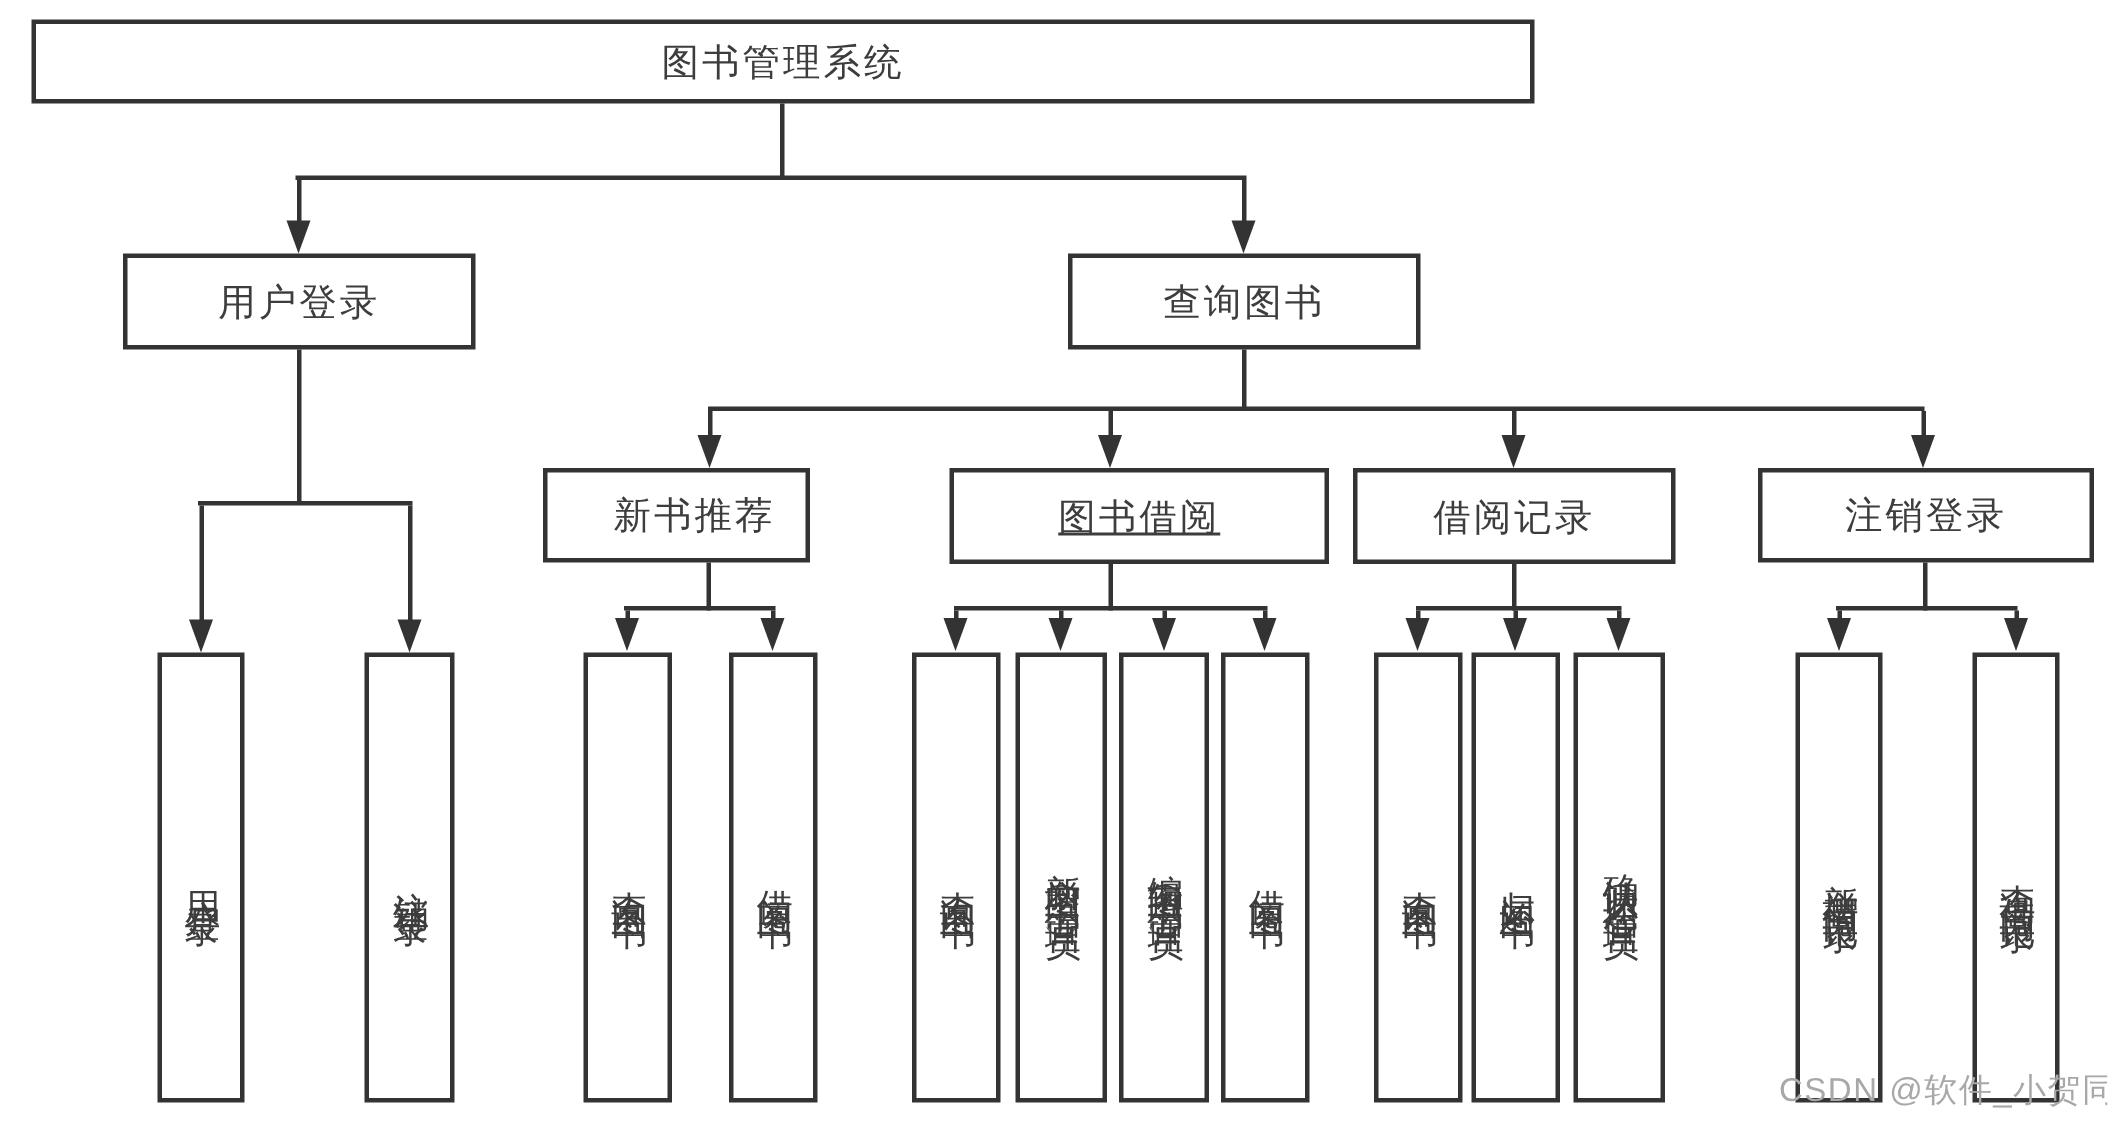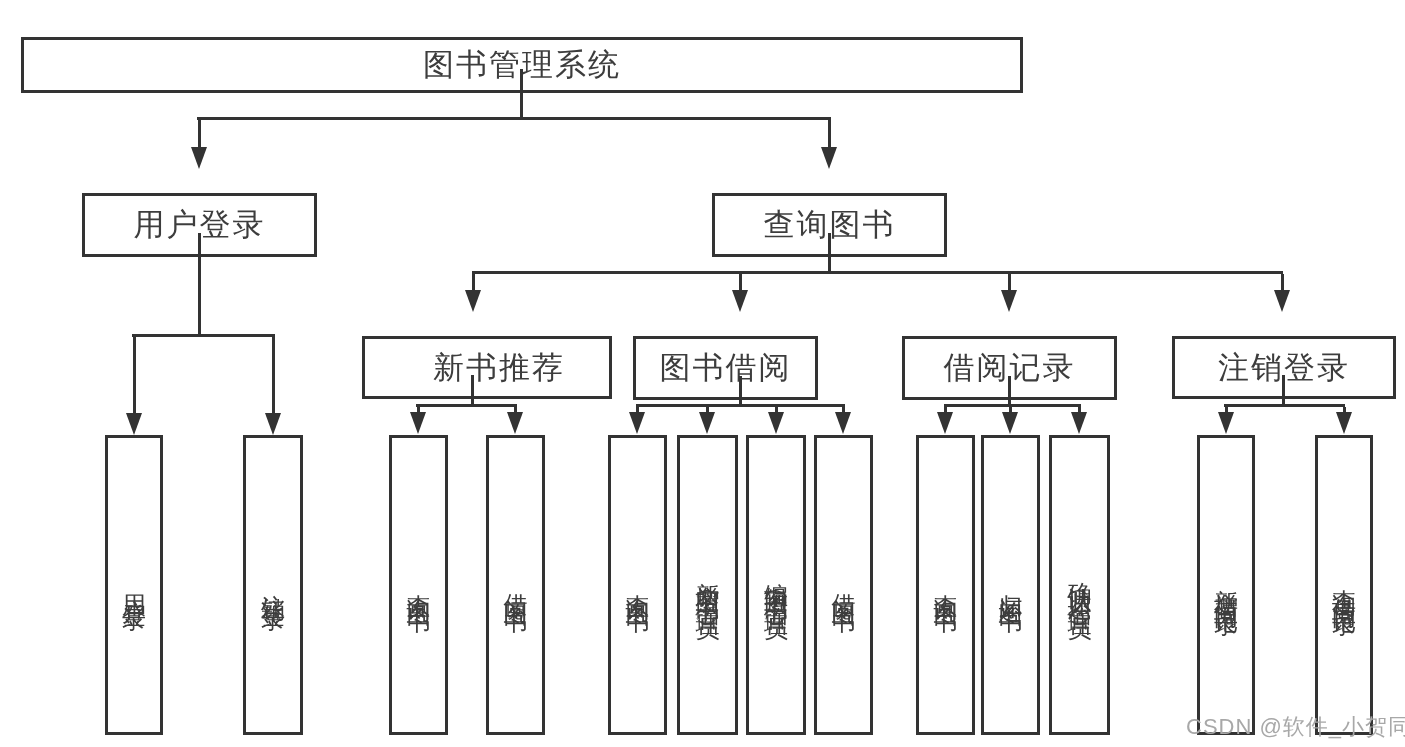--- a/index.html
+++ b/index.html
@@ -19,11 +19,10 @@
     display: flex;
     align-items: center;
     justify-content: center;
-    font-size: 31px;
+    font-size: 25px;
     letter-spacing: 2px;
     color: #3d3d3d;
     white-space: nowrap;
-    margin-top: 24px;
   }
   .vbox {
     position: absolute;

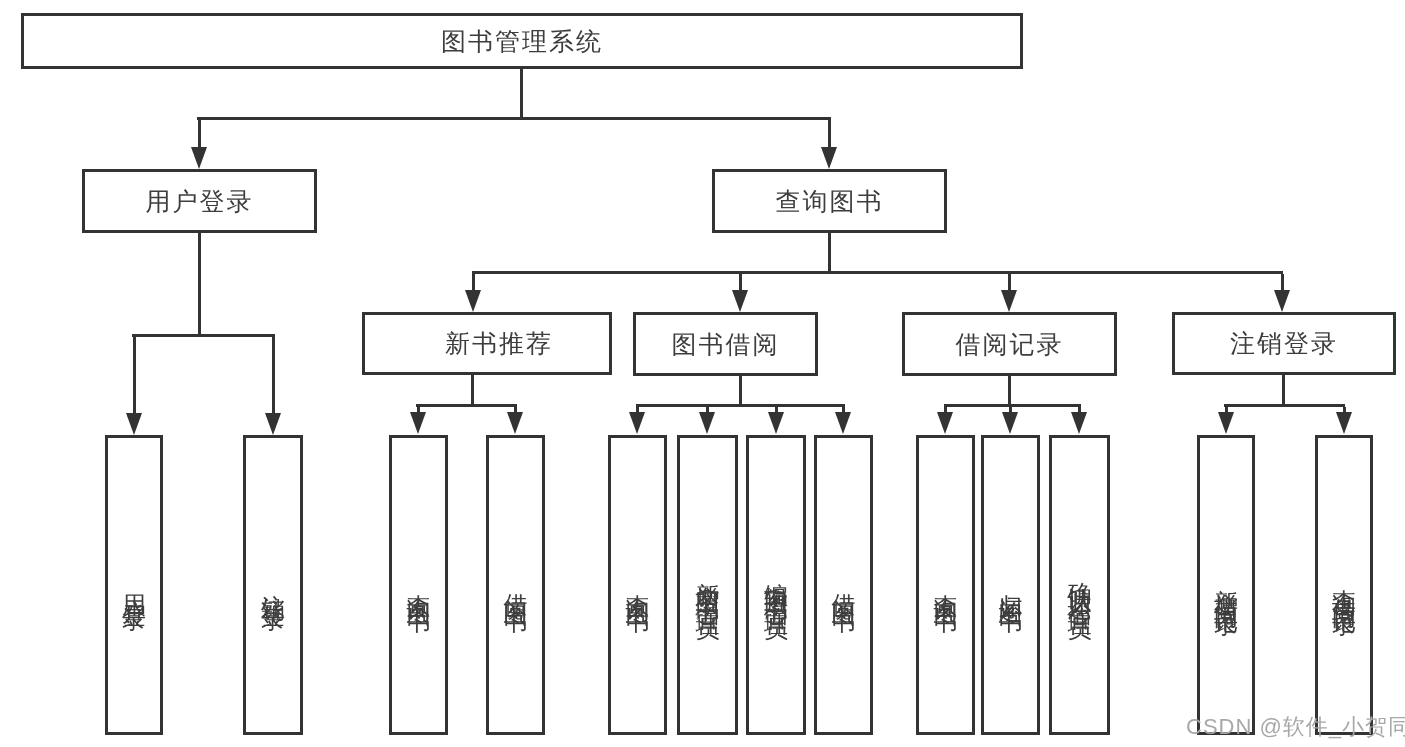--- a/index.html
+++ b/index.html
@@ -122,7 +122,7 @@
       <div class="head"></div>
     </div>
 
-  <div class="hbox" style="left:362px; top:312px; width:250px; height:63px;padding-left:24px;">新书推荐</div>
+  <div class="hbox" style="left:362px; top:312px; width:178px; height:63px;padding-left:24px;">新书推荐</div>
   <div class="hbox" style="left:633px; top:312px; width:185px; height:64px;">图书借阅</div>
   <div class="hbox" style="left:902px; top:312px; width:215px; height:64px;">借阅记录</div>
   <div class="hbox" style="left:1172px; top:312px; width:224px; height:63px;">注销登录</div>

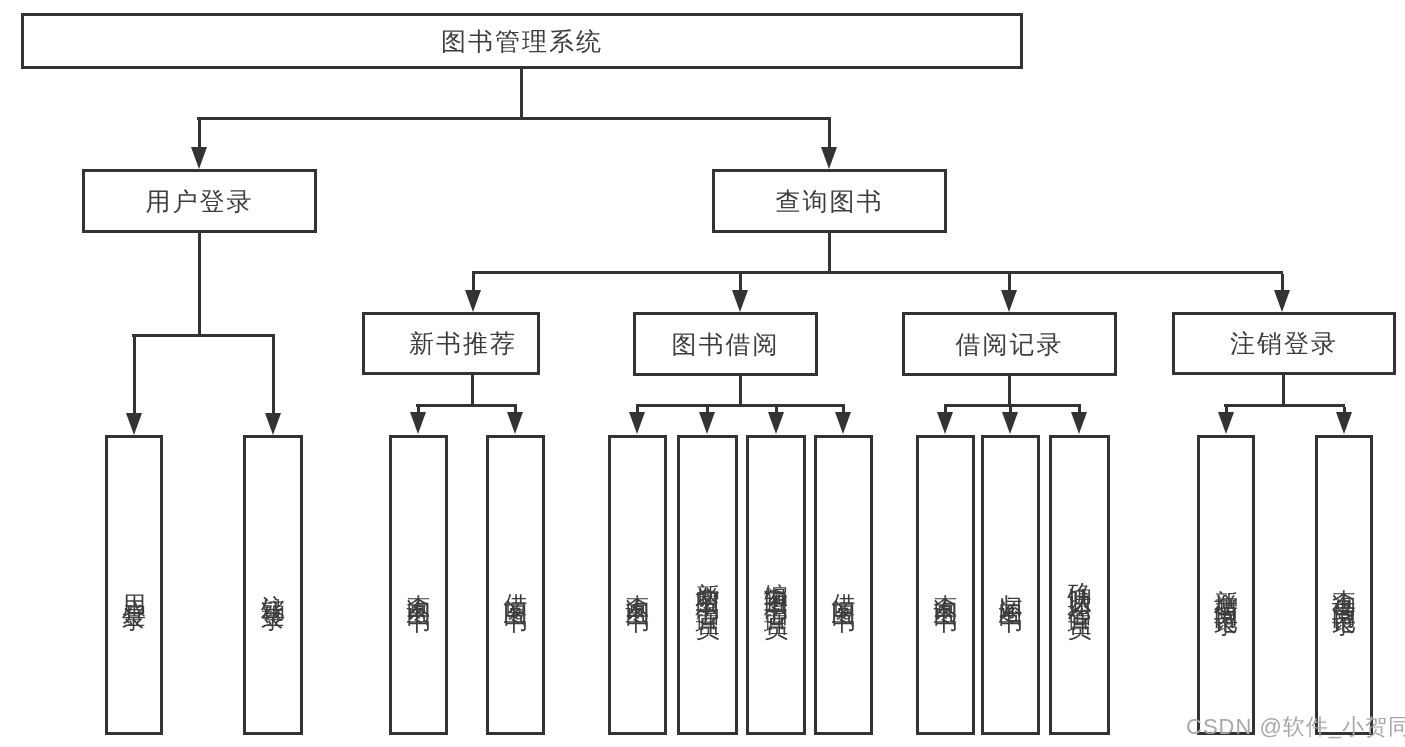--- a/index.html
+++ b/index.html
@@ -123,7 +123,7 @@
     </div>
 
   <div class="hbox" style="left:362px; top:312px; width:178px; height:63px;padding-left:24px;">新书推荐</div>
-  <div class="hbox" style="left:633px; top:312px; width:185px; height:64px;">图书借阅</div>
+  <div class="hbox" style="left:633px; top:312px; width:253px; height:64px;text-decoration:underline;">图书借阅</div>
   <div class="hbox" style="left:902px; top:312px; width:215px; height:64px;">借阅记录</div>
   <div class="hbox" style="left:1172px; top:312px; width:224px; height:63px;">注销登录</div>
 

